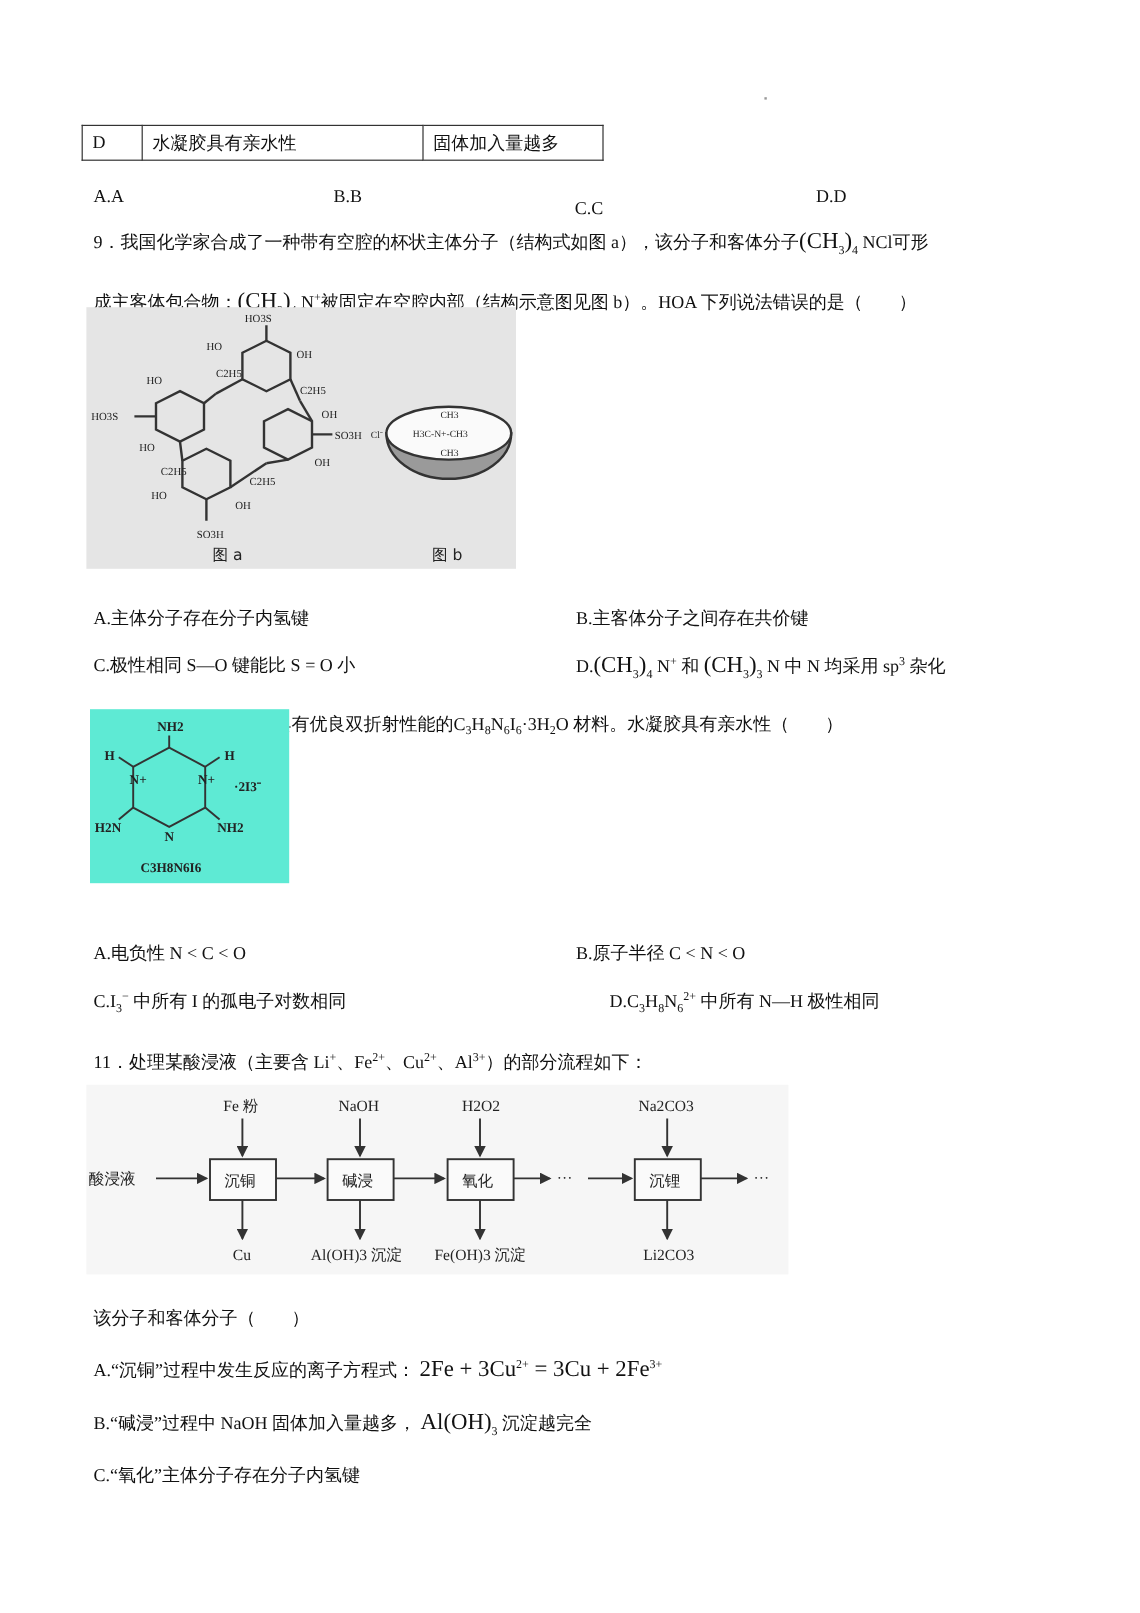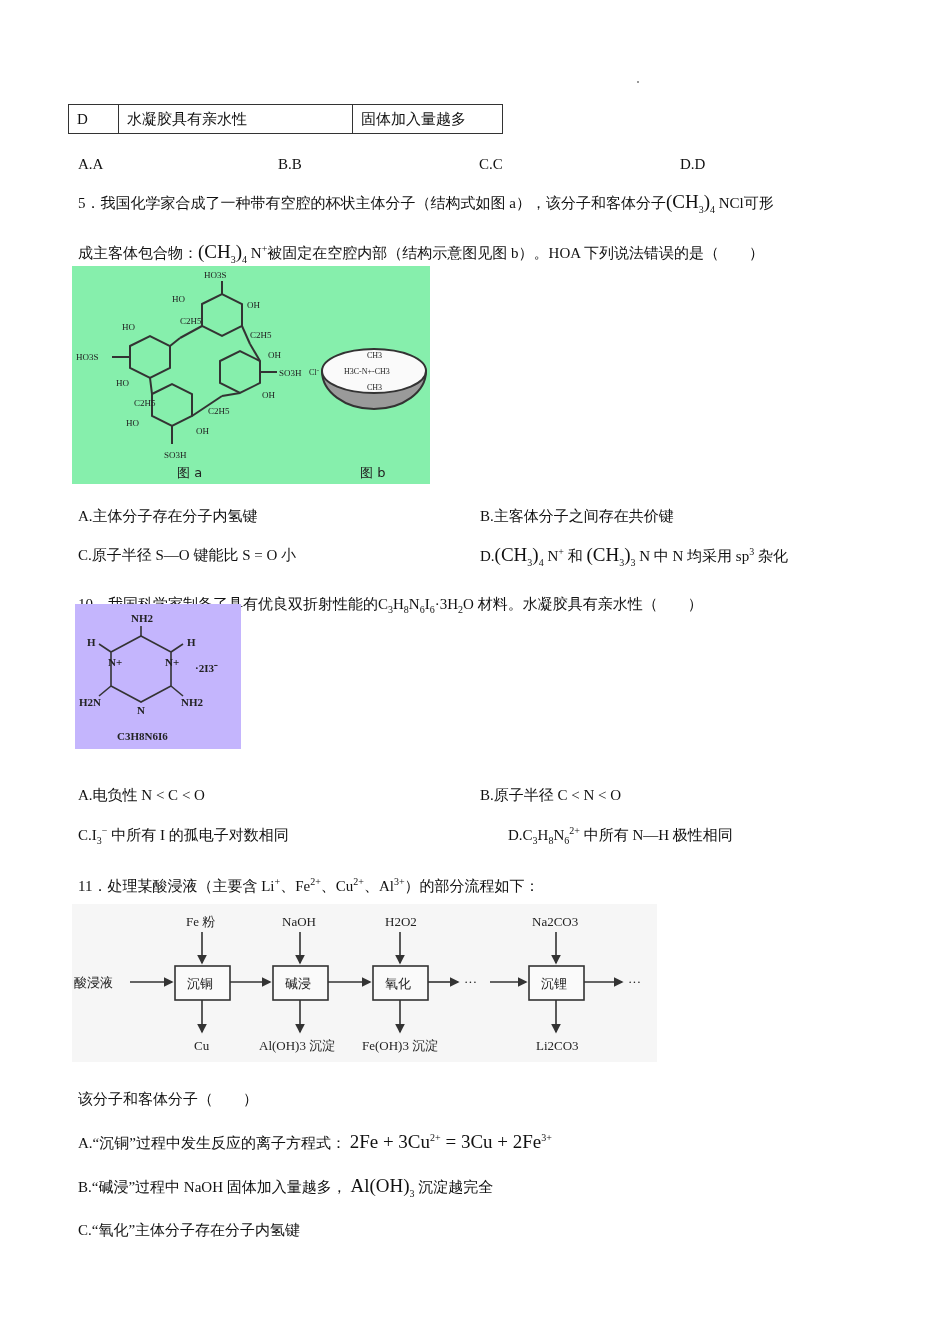--- a/index.html
+++ b/index.html
@@ -33,7 +33,7 @@
 
 <div class="abs line" style="left:78px;top:142px">A.A</div>
 <div class="abs line" style="left:278px;top:142px">B.B</div>
-<div class="abs line" style="left:479px;top:142px">C.C</div>
+<div class="abs line" style="left:479px;top:152px">C.C</div>
 <div class="abs line" style="left:680px;top:142px">D.D</div>
 
 <div class="abs line" style="left:78px;top:180px">

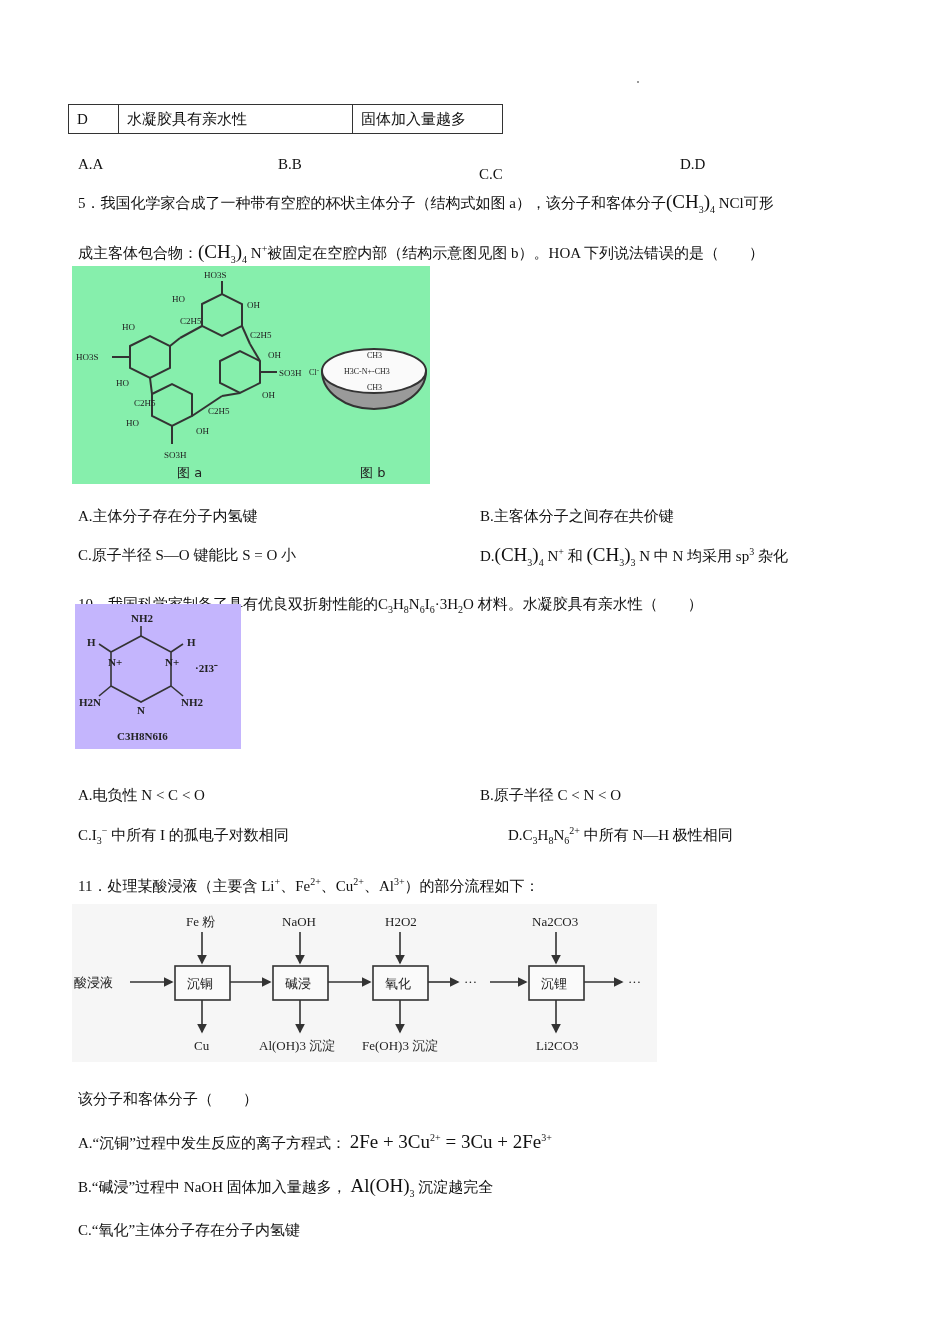--- a/index.html
+++ b/index.html
@@ -37,7 +37,7 @@
 <div class="abs line" style="left:680px;top:142px">D.D</div>
 
 <div class="abs line" style="left:78px;top:180px">
-  <span>5．我国化学家合成了一种带有空腔的杯状主体分子（结构式如图 a），该分子和客体分子</span><span class="big">(CH<sub>3</sub>)<sub>4</sub></span> NCl<span>可形</span>
+  <span>9．我国化学家合成了一种带有空腔的杯状主体分子（结构式如图 a），该分子和客体分子</span><span class="big">(CH<sub>3</sub>)<sub>4</sub></span> NCl<span>可形</span>
 </div>
 <div class="abs line" style="left:78px;top:230px">
   <span>成主客体包合物：</span><span class="big">(CH<sub>3</sub>)<sub>4</sub></span> N<sup>+</sup><span>被固定在空腔内部（结构示意图见图 b）。HOA 下列说法错误的是（　　）</span>

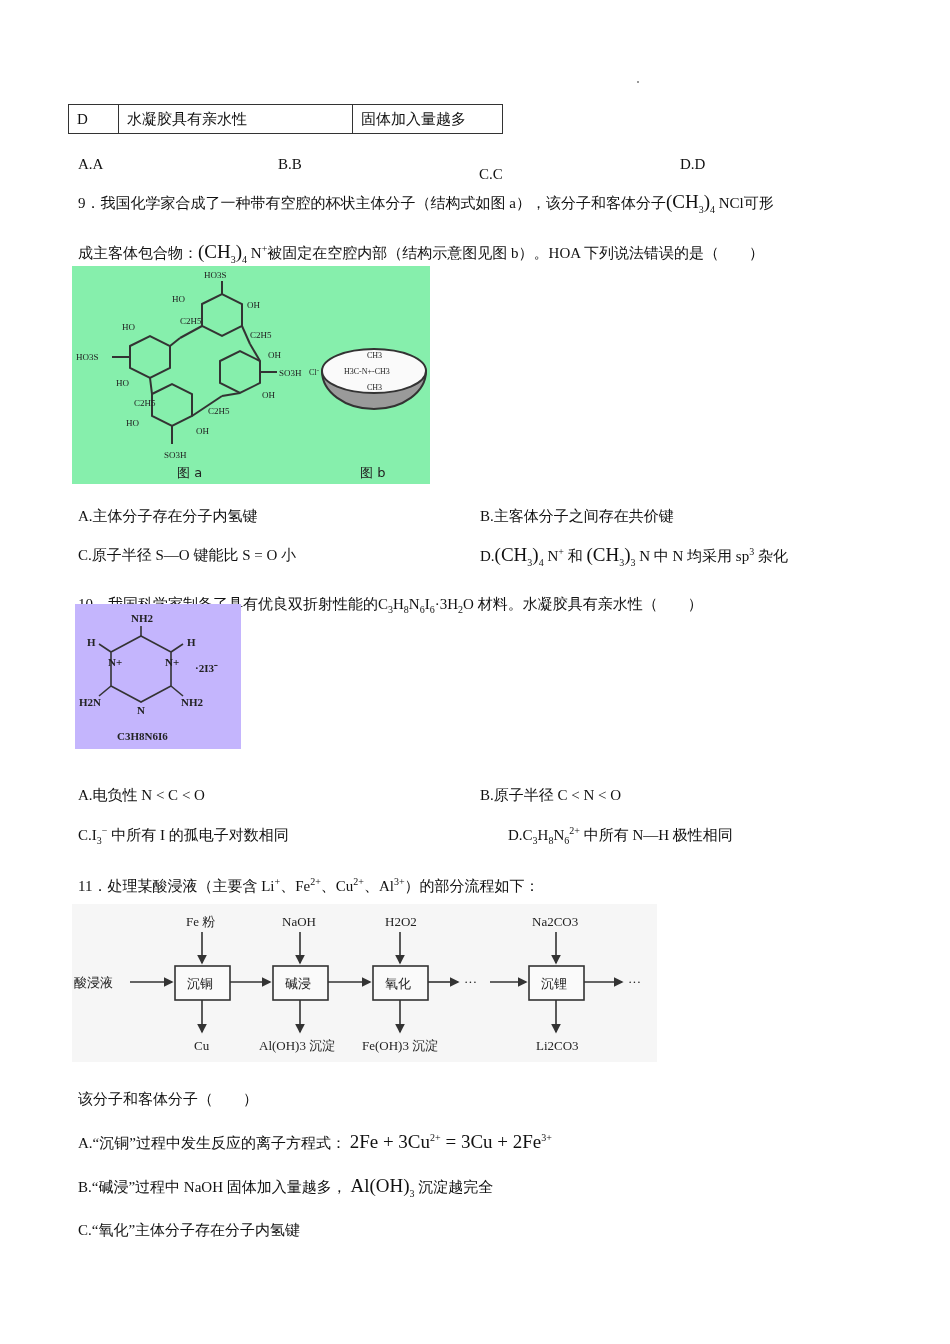--- a/index.html
+++ b/index.html
@@ -43,7 +43,7 @@
   <span>成主客体包合物：</span><span class="big">(CH<sub>3</sub>)<sub>4</sub></span> N<sup>+</sup><span>被固定在空腔内部（结构示意图见图 b）。HOA 下列说法错误的是（　　）</span>
 </div>
 
-<div class="fig" style="left:72px;top:266px;width:358px;height:218px;background:#86efac">
+<div class="fig" style="left:72px;top:256px;width:358px;height:218px;background:#e5e5e5">
   <svg width="358" height="218" viewBox="0 0 358 218">
     <g stroke="#333" stroke-width="2" fill="none">
 

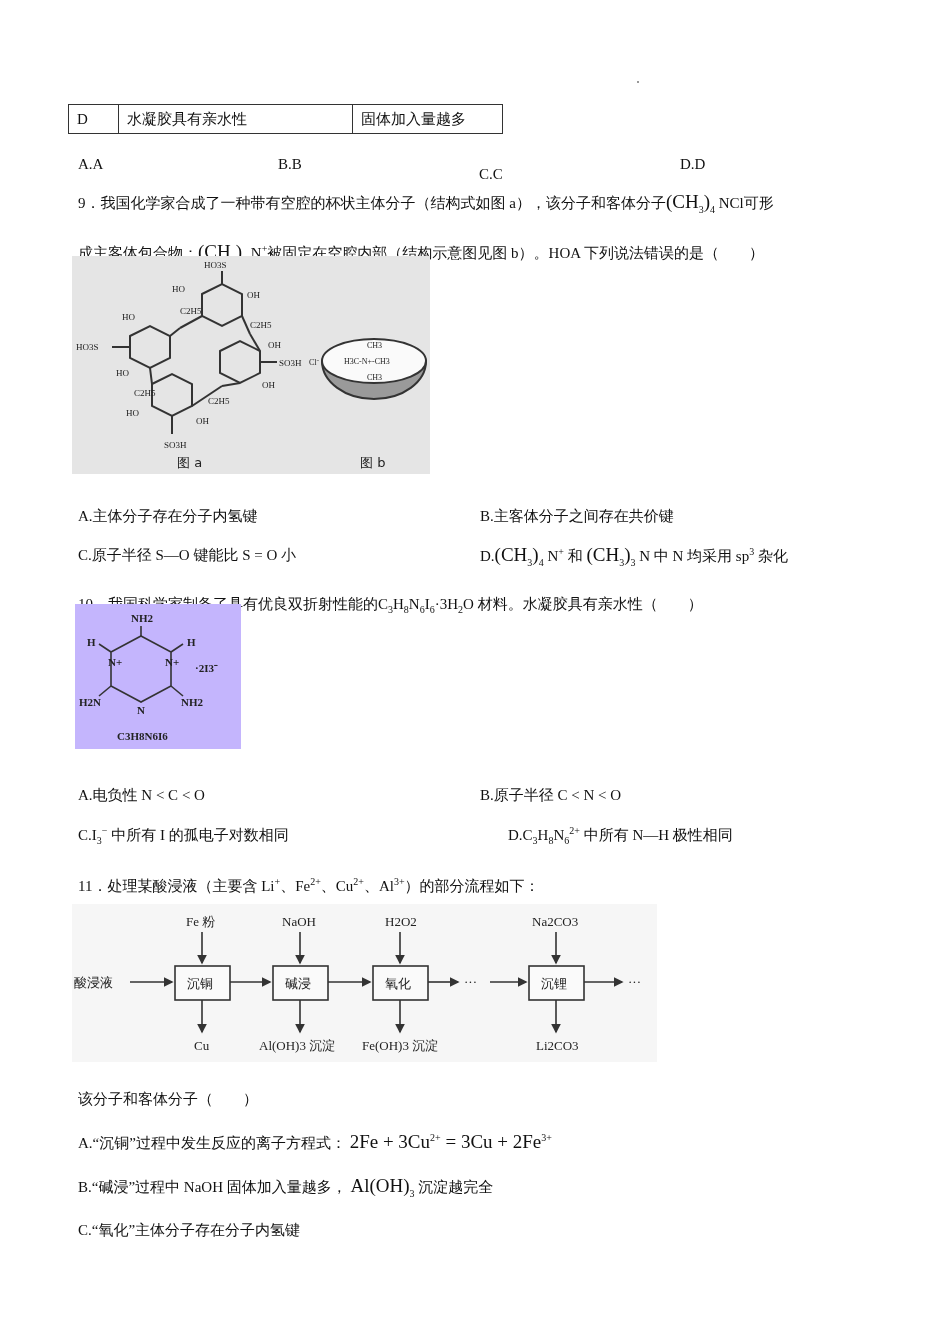--- a/index.html
+++ b/index.html
@@ -102,7 +102,7 @@
 
 <div class="abs line" style="left:78px;top:494px">A.主体分子存在分子内氢键</div>
 <div class="abs line" style="left:480px;top:494px">B.主客体分子之间存在共价键</div>
-<div class="abs line" style="left:78px;top:533px">C.原子半径 S—O 键能比 S = O 小</div>
+<div class="abs line" style="left:78px;top:533px">C.极性相同 S—O 键能比 S = O 小</div>
 <div class="abs line" style="left:480px;top:533px">
   <span>D.</span><span class="big">(CH<sub>3</sub>)<sub>4</sub></span> N<sup>+</sup> 和 <span class="big">(CH<sub>3</sub>)<sub>3</sub></span> N 中 N 均采用 sp<sup>3</sup> 杂化
 </div>

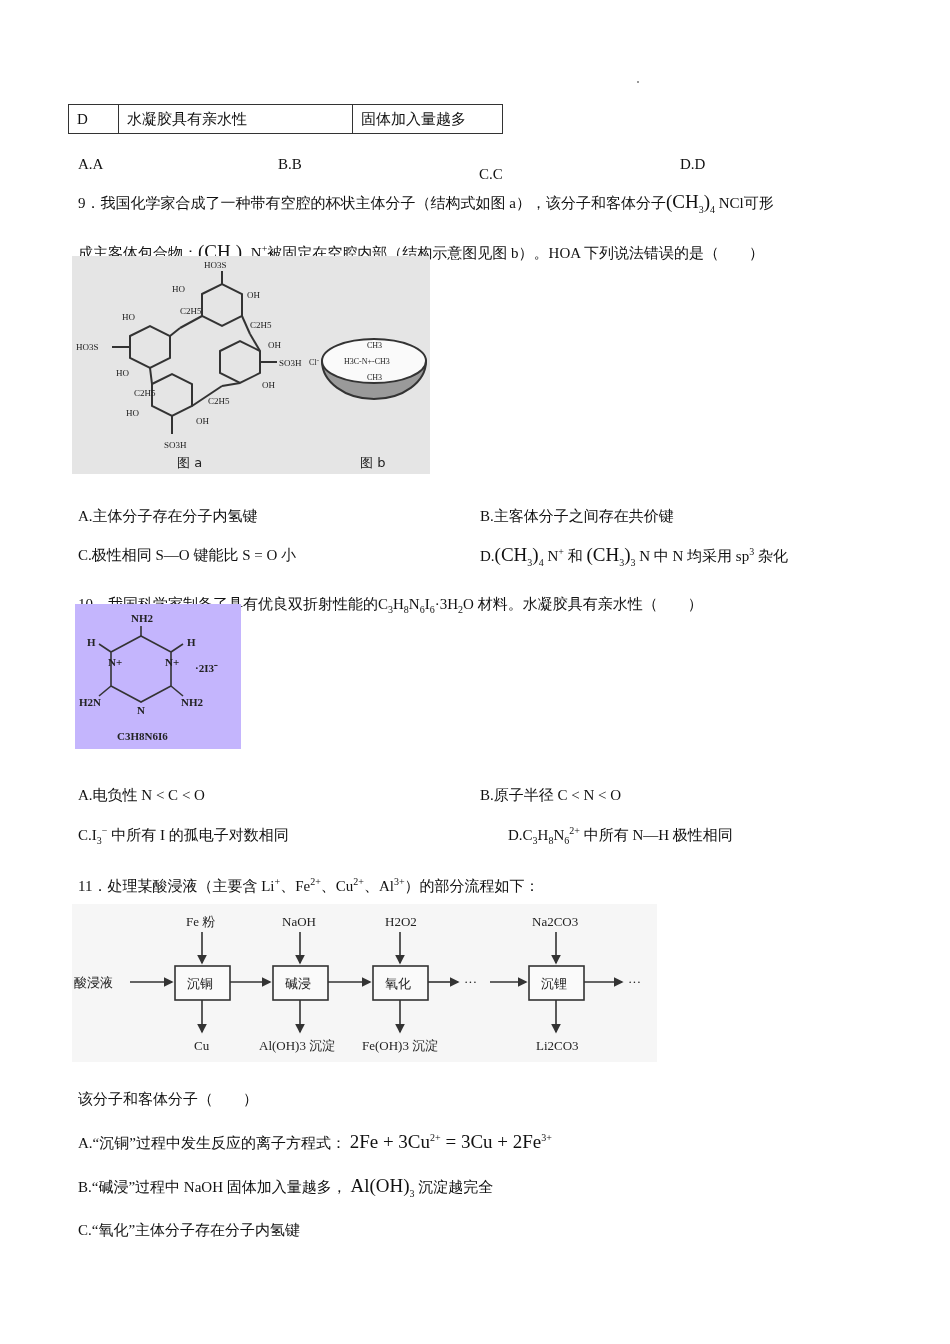--- a/index.html
+++ b/index.html
@@ -111,7 +111,7 @@
   <span>10．我国科学家制备了具有优良双折射性能的</span>C<sub>3</sub>H<sub>8</sub>N<sub>6</sub>I<sub>6</sub>·3H<sub>2</sub>O <span>材料。水凝胶具有亲水性（　　）</span>
 </div>
 
-<div class="fig" style="left:75px;top:604px;width:166px;height:145px;background:#c4b5fd">
+<div class="fig" style="left:75px;top:591px;width:166px;height:145px;background:#5eead4">
   <svg width="166" height="145" viewBox="0 0 166 145">
     <g stroke="#333" stroke-width="1.6" fill="none">
       <polygon points="66,32 96,48 96,82 66,98 36,82 36,48"></polygon>

